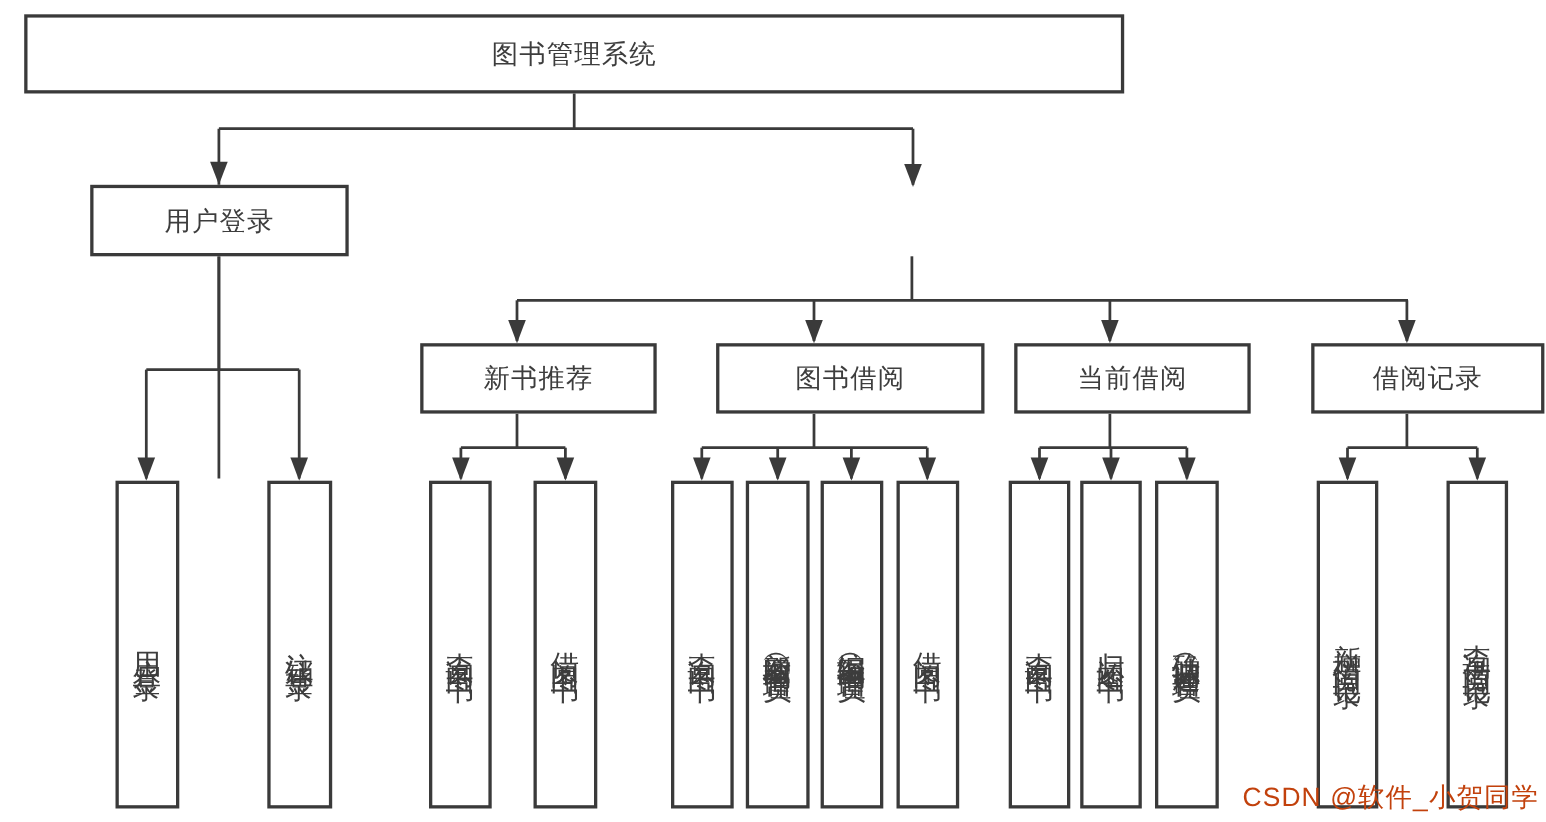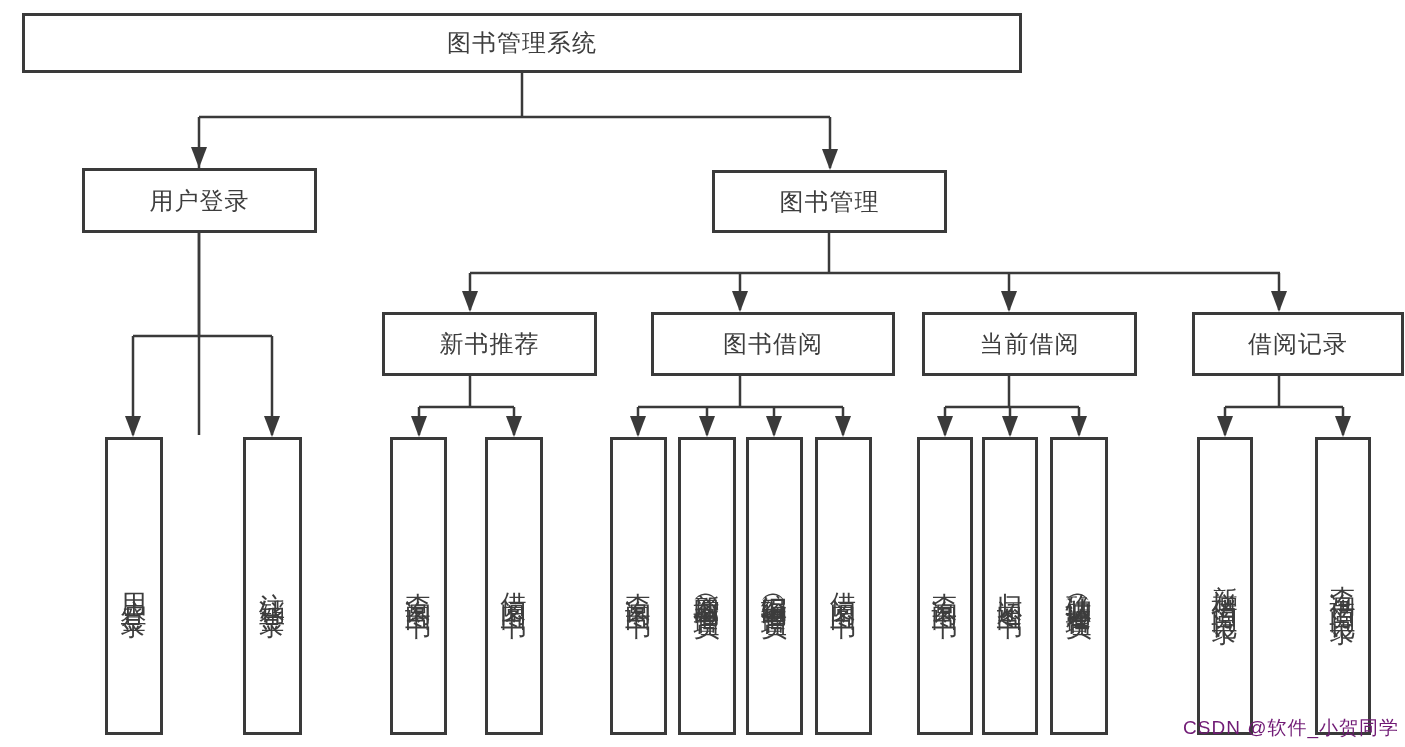--- a/index.html
+++ b/index.html
@@ -22,7 +22,7 @@
     letter-spacing:1px;
     white-space:nowrap;
   }
-  .root{left:22px;top:13px;width:1000px;height:60px;}
+  .root{left:22px;top:13px;width:1000px;height:72px;}
   .lvl2a{left:82px;top:168px;width:235px;height:65px;}
   .lvl2b{left:712px;top:170px;width:235px;height:63px;}
   .lvl3{top:312px;height:64px;margin-left:19px;}

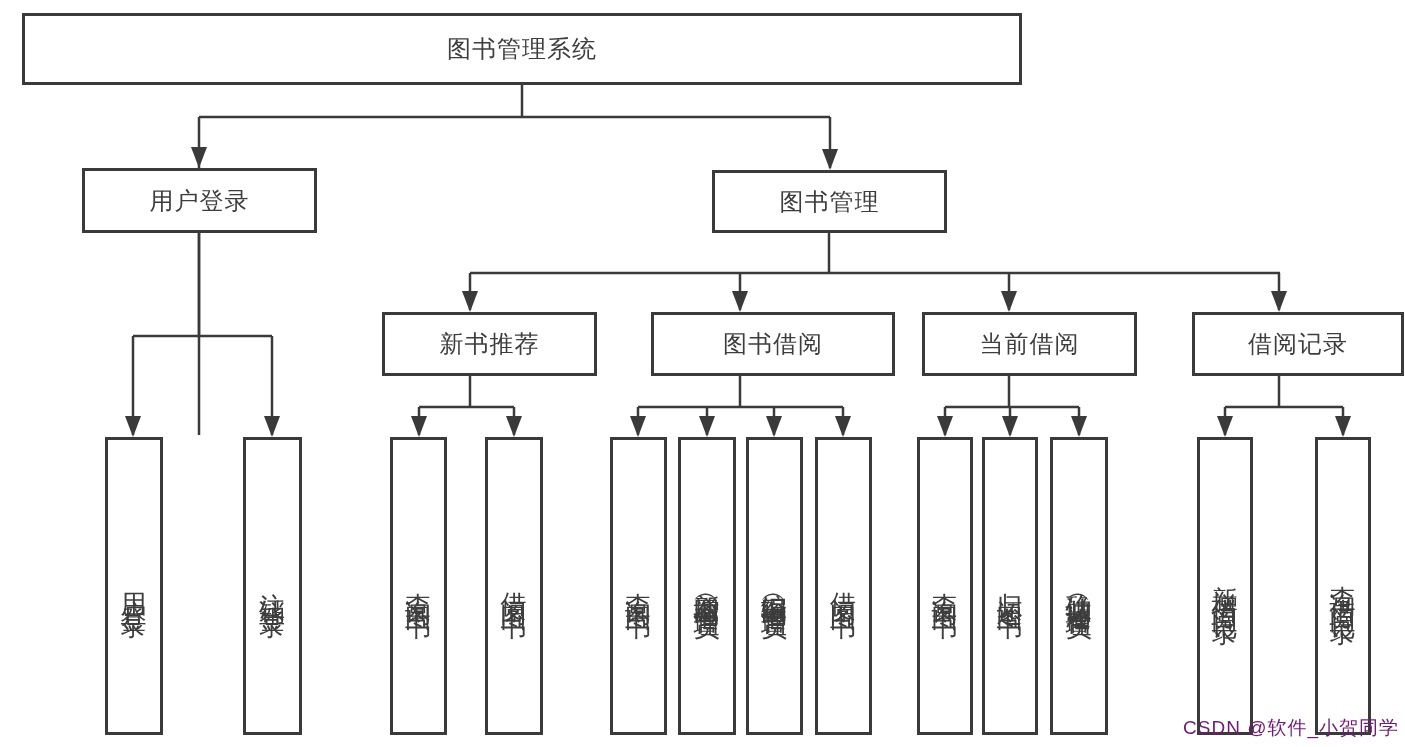--- a/index.html
+++ b/index.html
@@ -121,9 +121,6 @@
   <div class="node lvl2a">
     <span>用户登录</span>
   </div>
-  <div class="node lvl2b">
-    <span>图书管理</span>
-  </div>
 
   <div class="node lvl3" style="left:363px;width:215px;">
     <span>新书推荐</span>

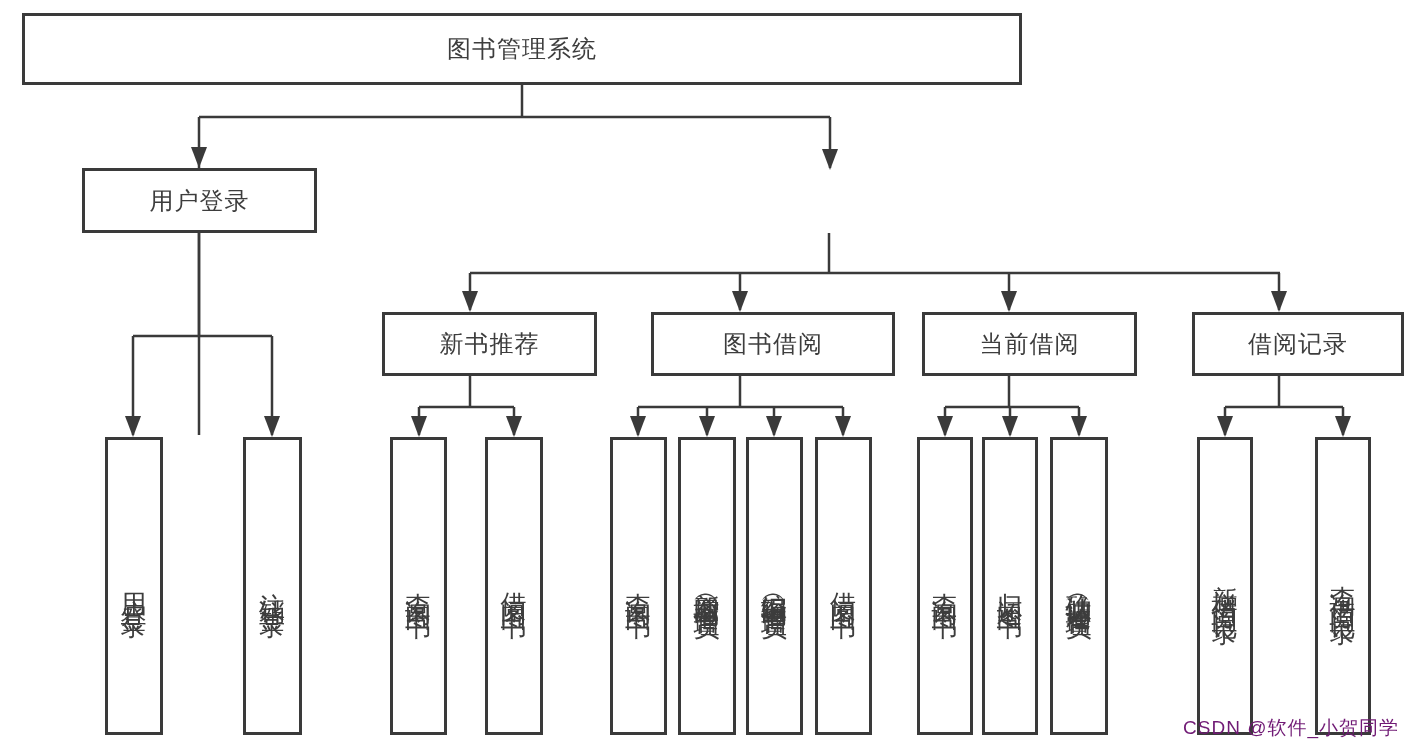--- a/index.html
+++ b/index.html
@@ -38,8 +38,8 @@
   .watermark{
     position:absolute;
     right:6px;bottom:6px;
-    color:#701a75;
-    font-size:19px;
+    color:#c2410c;
+    font-size:24px;
     letter-spacing:1px;
   }
 </style>

